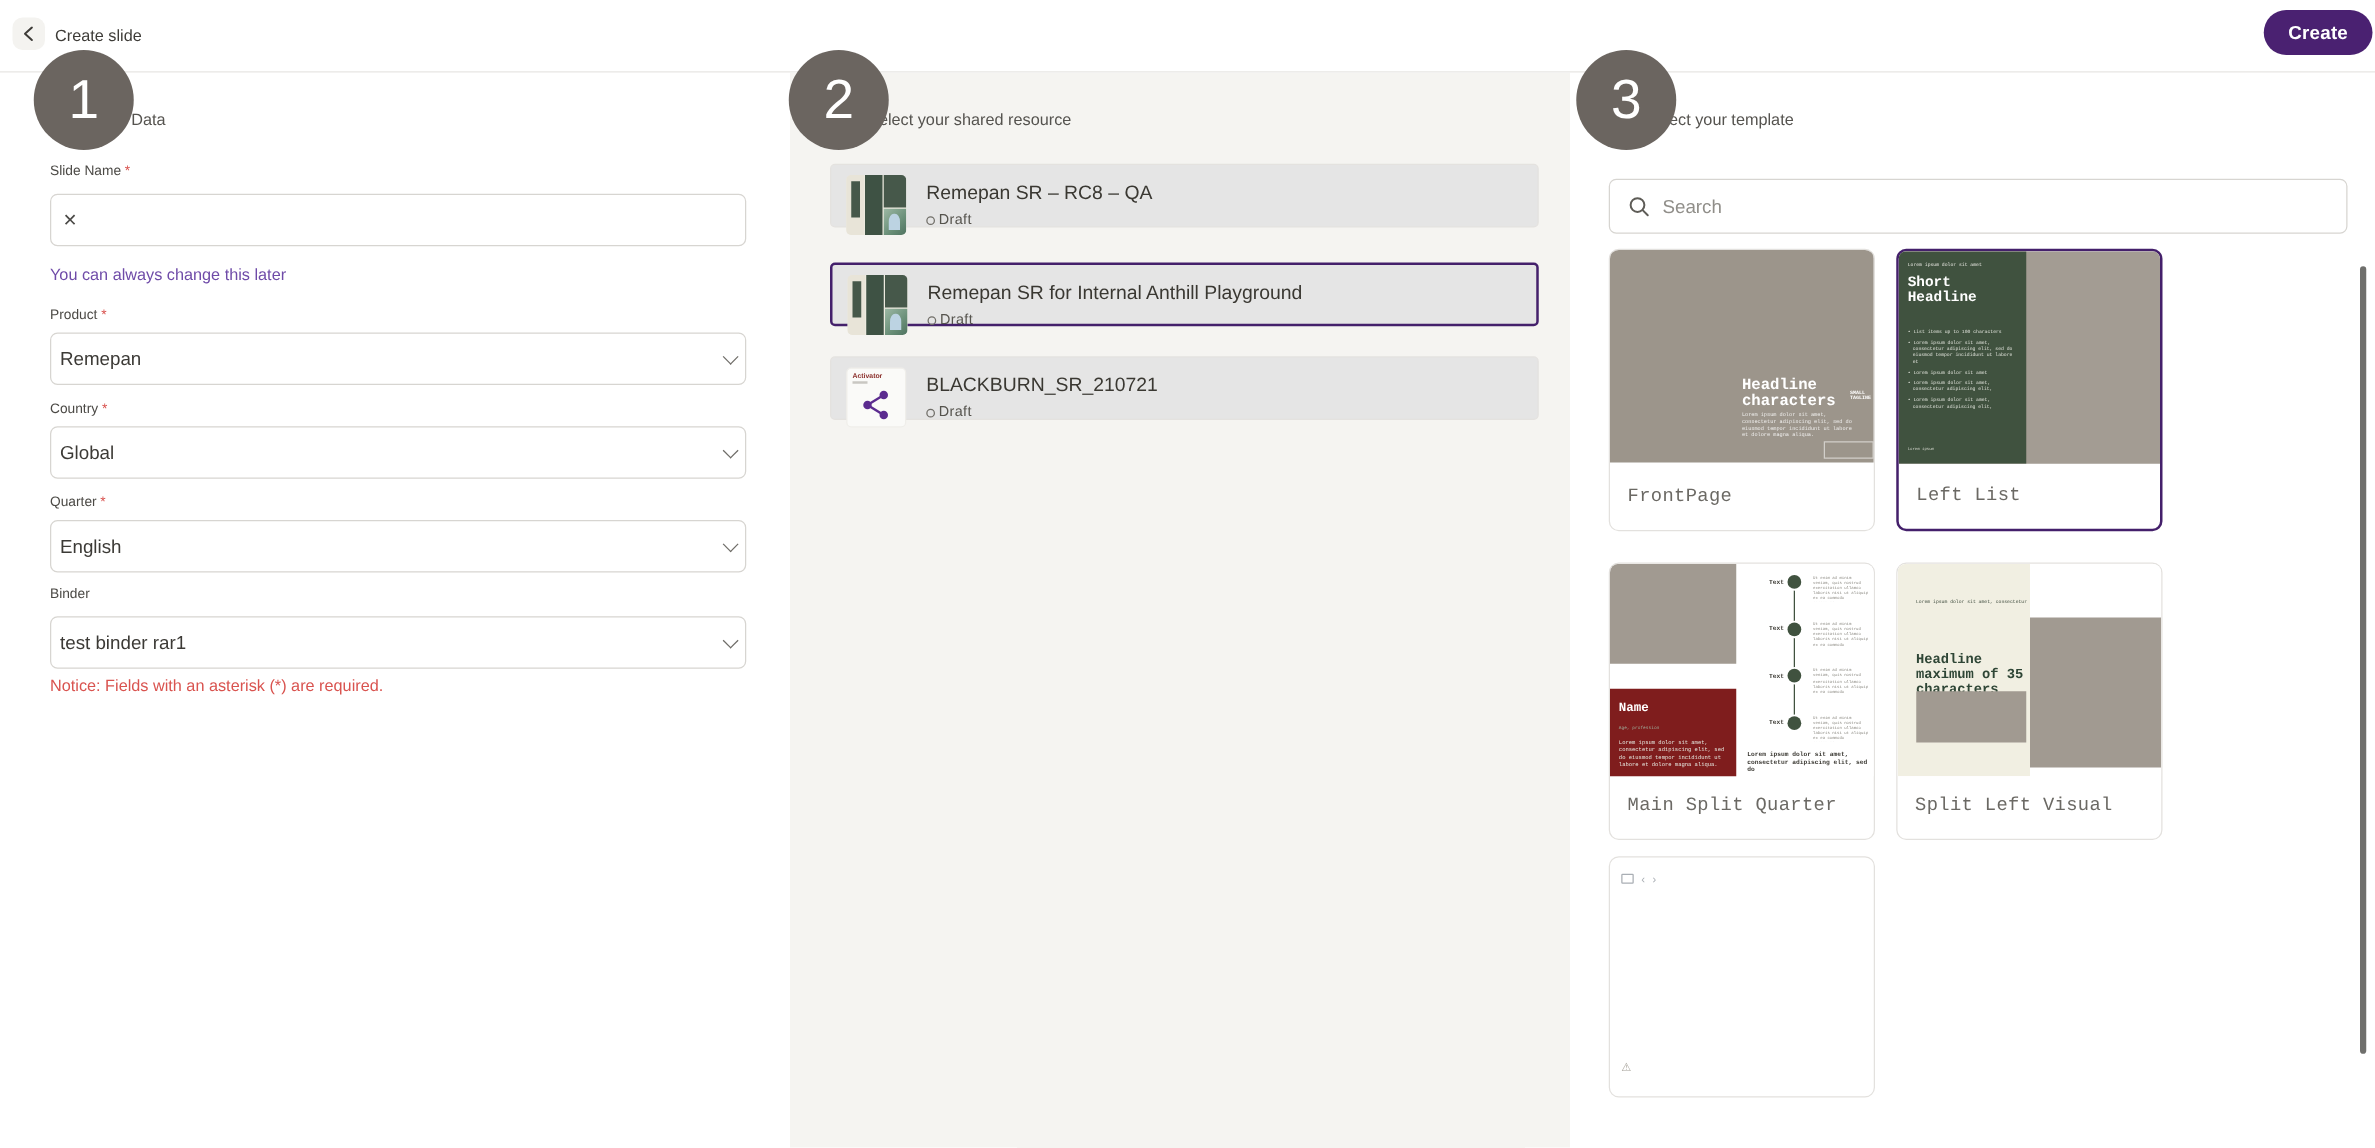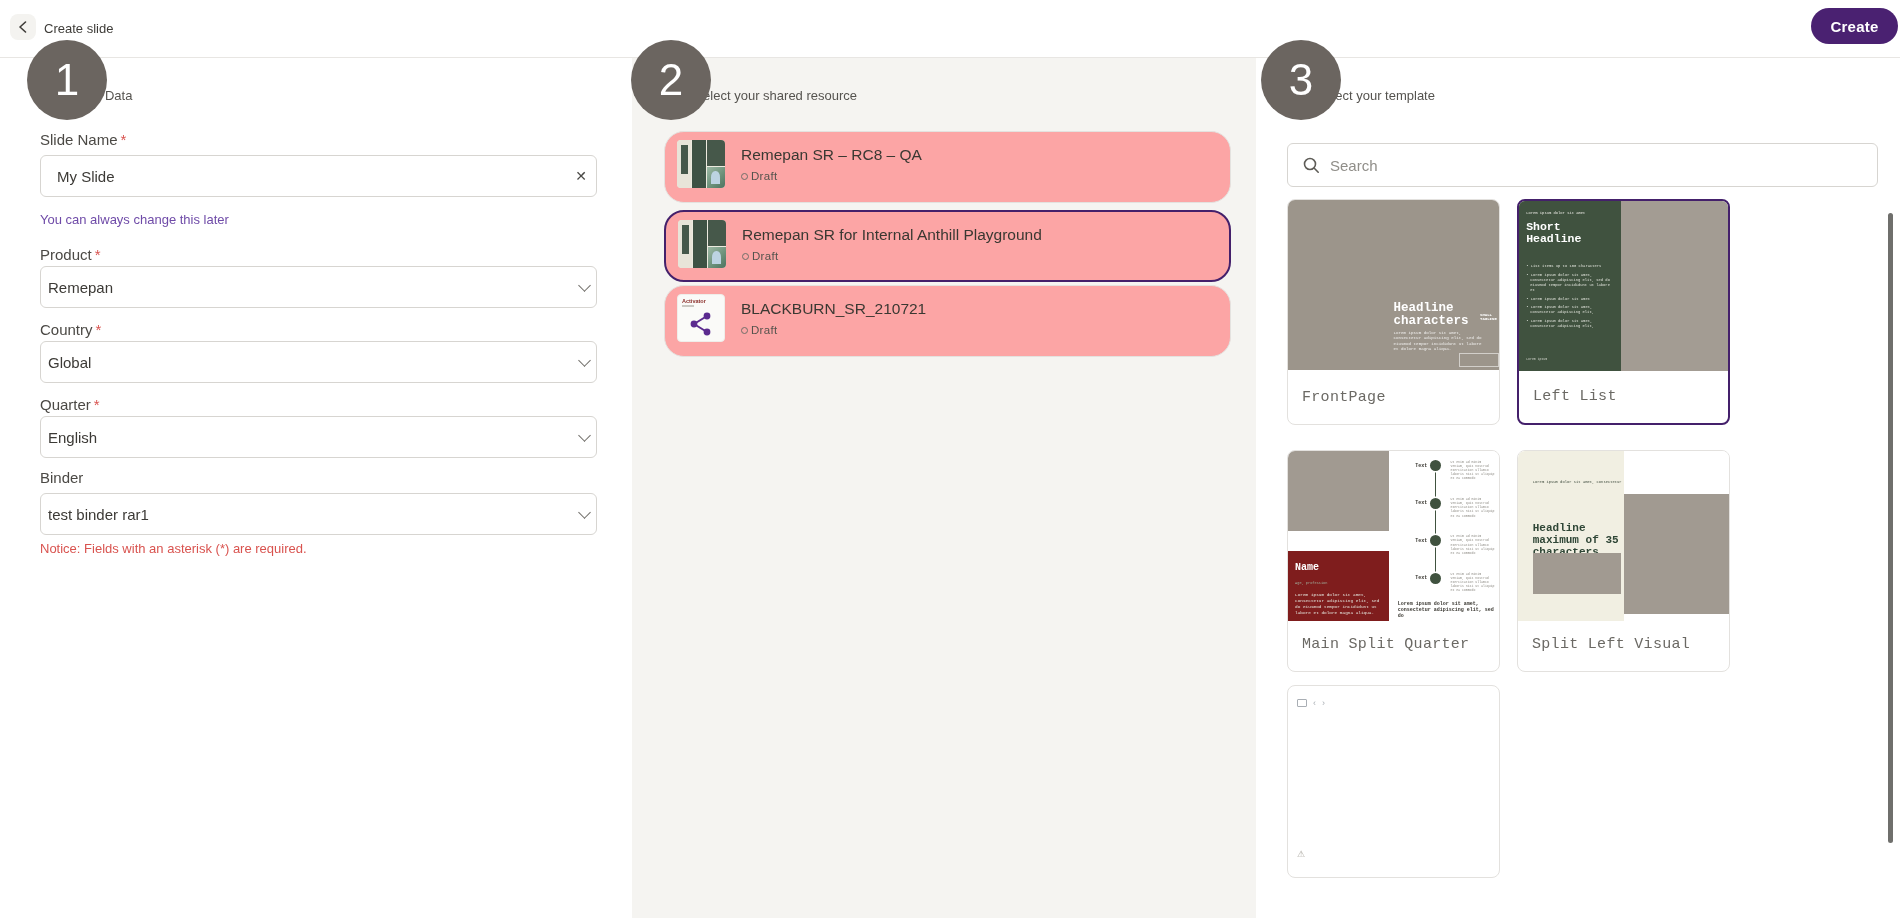--- a/index.html
+++ b/index.html
@@ -26,7 +26,7 @@
   .step-heading { position:absolute; top:88px; font-size:13px; color:#55534f; z-index:1; white-space:nowrap; }
 
   
-  .f-label { position:absolute; left:40px; font-size:15px; color:#4b4945; }
+  .f-label { position:absolute; left:40px; font-size:11px; color:#4b4945; }
   .req { color:#d9534f; margin-left:3px; }
   .f-input, .f-select { position:absolute; left:40px; width:557px; height:42px;
     border:1px solid #d7d5d1; border-radius:6px; background:#fff; display:flex; align-items:center; }

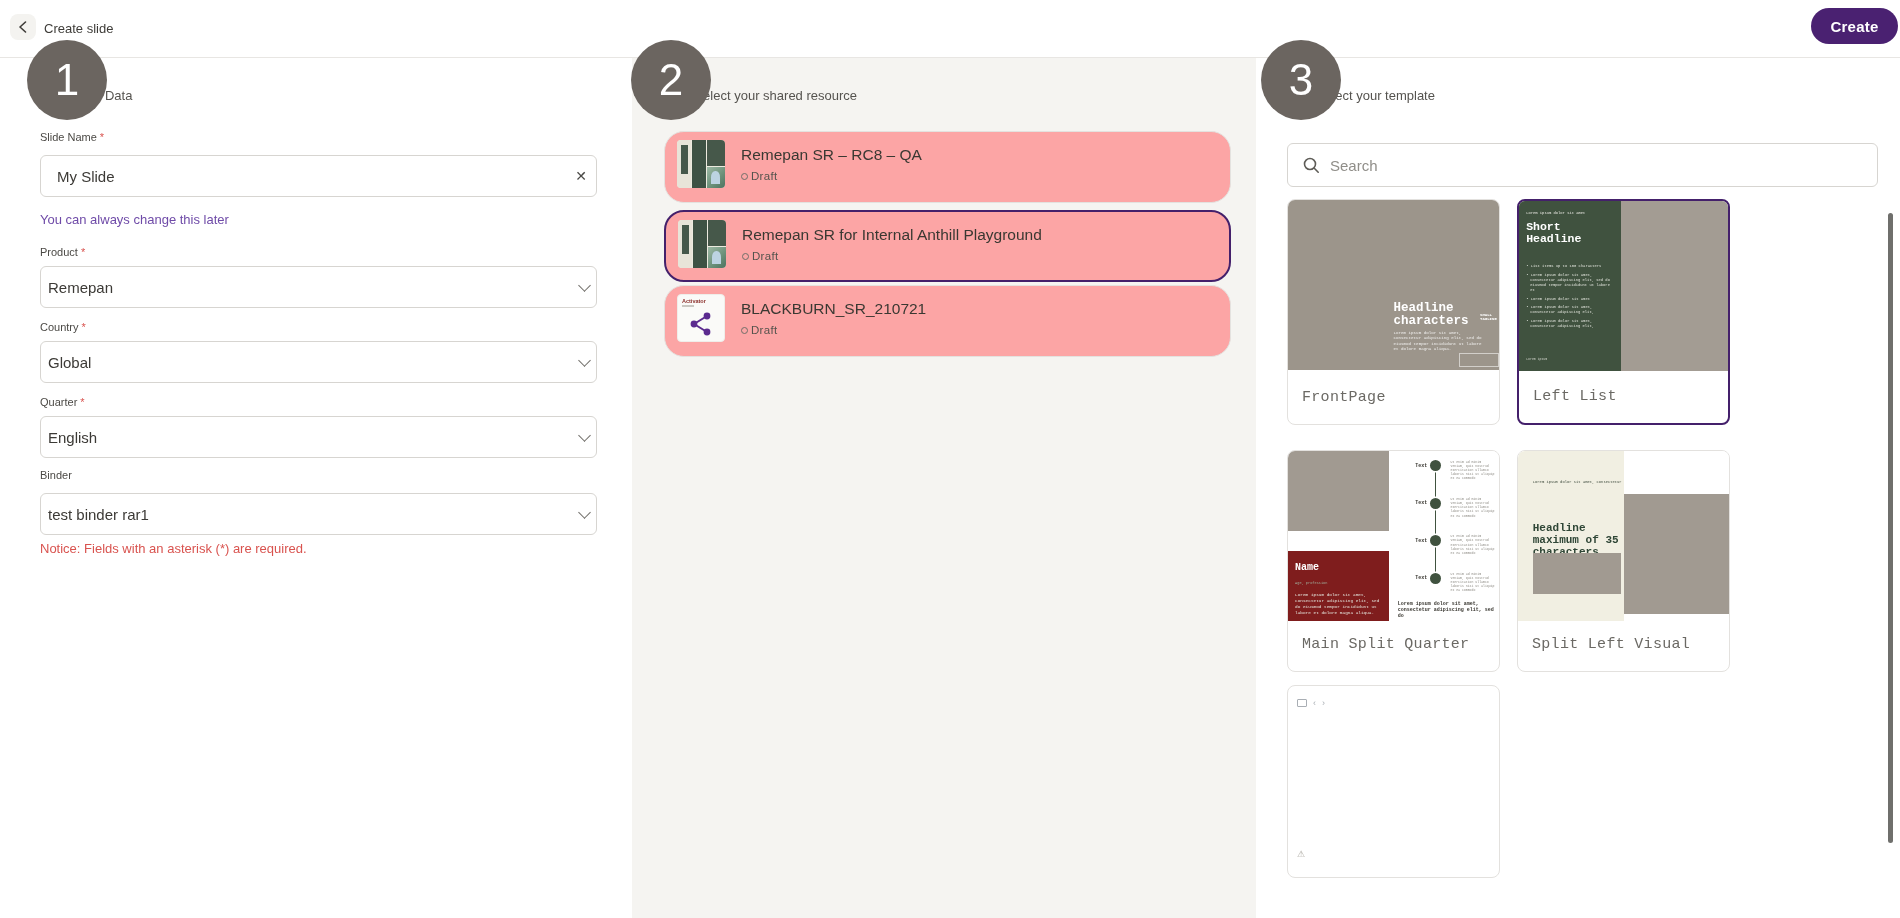--- a/index.html
+++ b/index.html
@@ -40,8 +40,8 @@
   .notice { position:absolute; left:40px; font-size:13px; color:#d9534f; }
 
   
-  .res-card { position:absolute; left:664px; width:567px; height:72px; background:#fca5a5;
-    border:1px solid #e4e2df; border-radius:20px; cursor:pointer; z-index:1; }
+  .res-card { position:absolute; left:664px; width:567px; height:51px; background:#e5e5e5;
+    border:1px solid #e4e2df; border-radius:4px; cursor:pointer; z-index:1; }
   .res-card.selected { border:2px solid #44206b; }
   .res-thumb { position:absolute; left:12px; top:8px; width:48px; height:48px; border-radius:4px; overflow:hidden; }
   .res-title { position:absolute; left:76px; top:14px; font-size:15.5px; color:#3a3832; white-space:nowrap; }

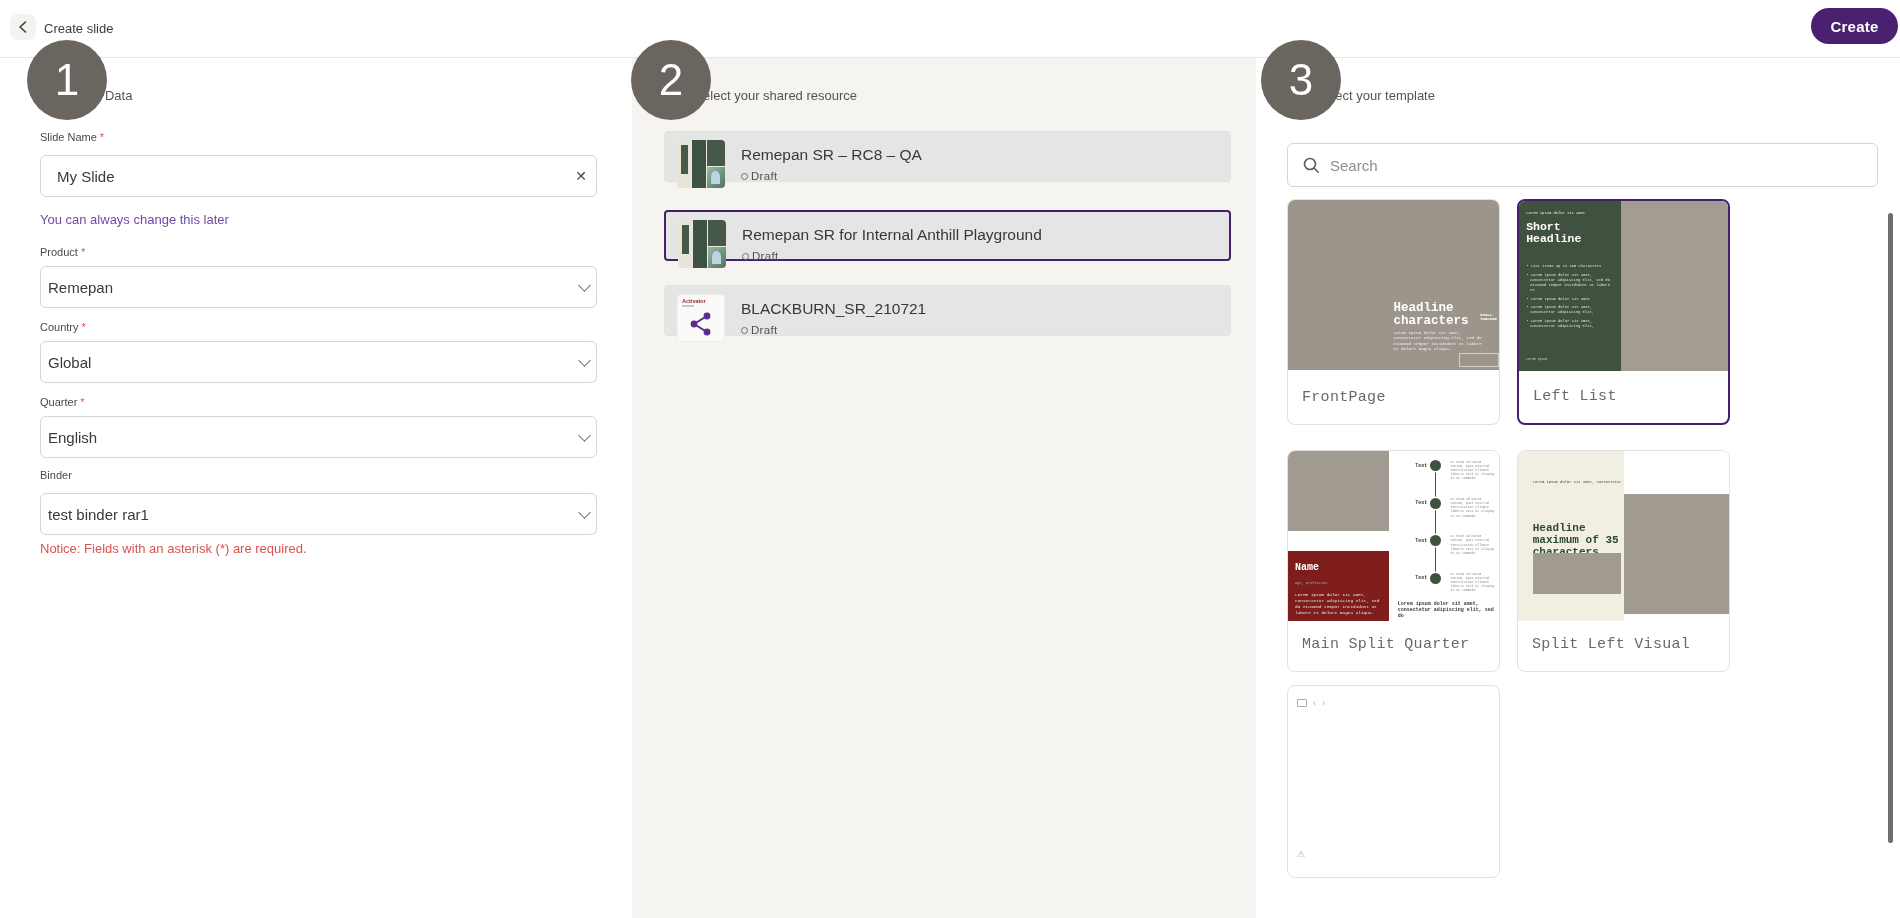--- a/index.html
+++ b/index.html
@@ -155,7 +155,6 @@
 
 <div class="f-label" style="top:131px;"><span>Slide Name</span><span class="req">*</span></div>
 <div class="f-input" style="top:155px;">
-  <input type="text" value="My Slide" style="">
   <span class="clear-x">✕</span>
 </div>
 <div class="hint" style="top:212px;">You can always change this later</div>

